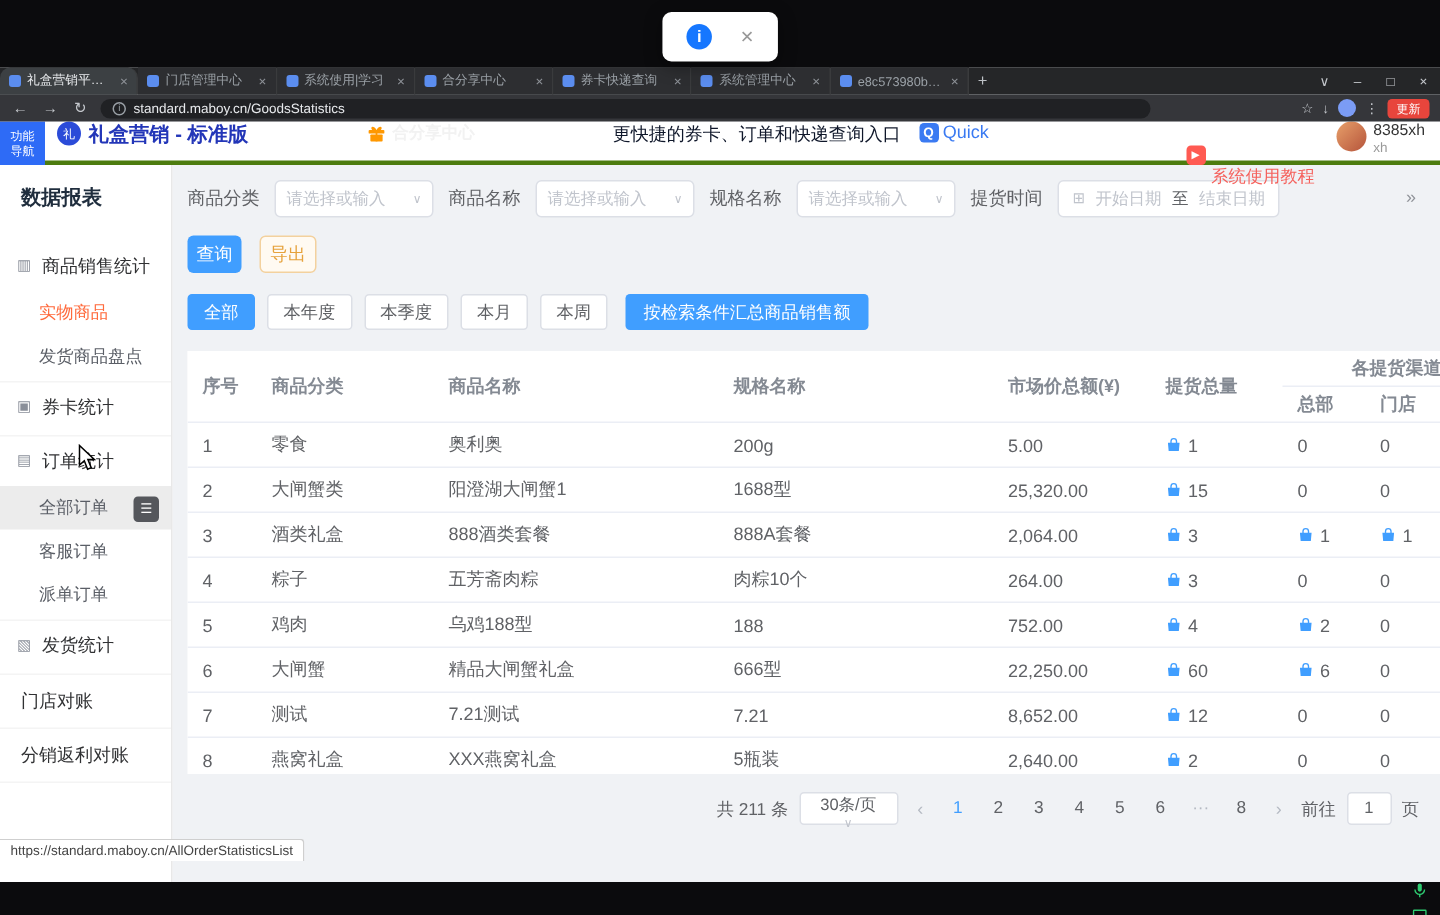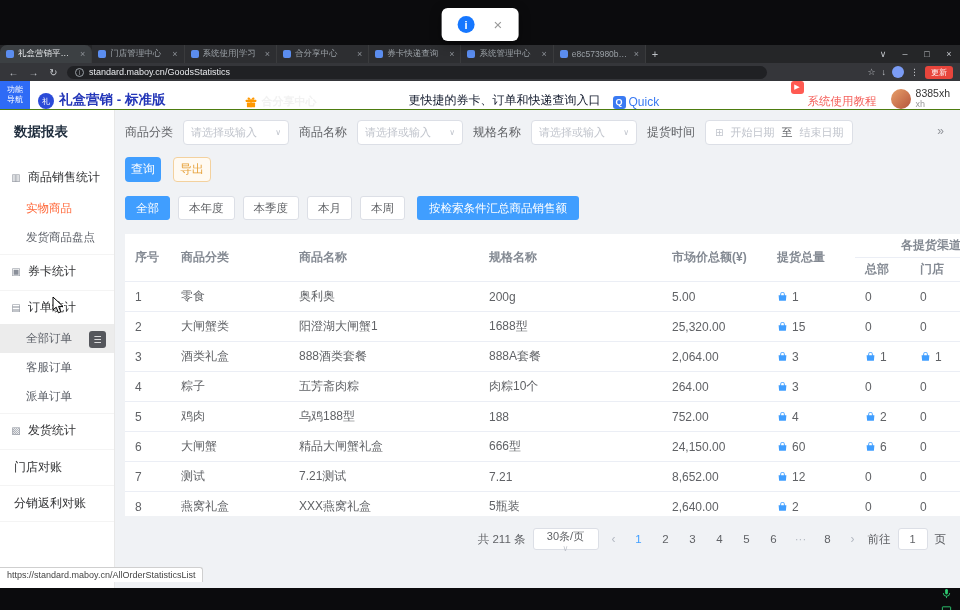--- a/index.html
+++ b/index.html
@@ -48,7 +48,7 @@
 
   
   .app-header { position:absolute; top:81px; left:0; right:0; height:29px; background:#fff; display:flex;
-    align-items:flex-end; z-index:18; border-bottom:1px solid #4d7c0f; }
+    align-items:flex-start; z-index:18; border-bottom:3px solid #4d7c0f; }
   .nav-toggle { width:30px; height:29px; background:#2e6bf6; color:#fff; display:flex; flex-direction:column;
     align-items:center; justify-content:center; font-size:8px; line-height:1.2; flex:0 0 auto; }
   .logo-icon { width:16px; height:16px; border-radius:50%; background:#2b4bd8; color:#fff; font-size:8px;

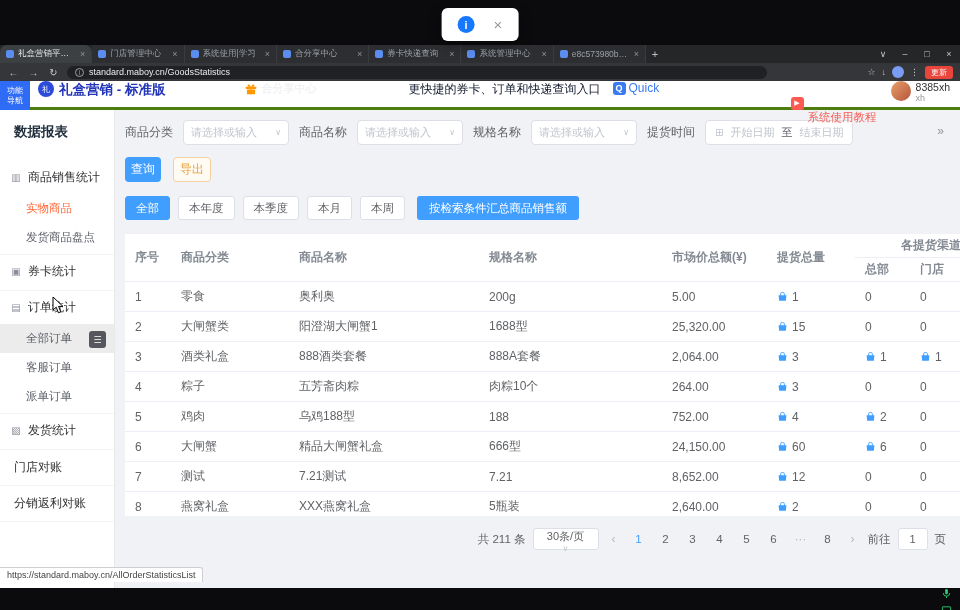--- a/index.html
+++ b/index.html
@@ -484,7 +484,7 @@
               <div class="td" style="width: 118px;">大闸蟹</div>
               <div class="td" style="width: 190px;">精品大闸蟹礼盒</div>
               <div class="td" style="width: 183px;">666型</div>
-              <div class="td" style="width: 105px;">24,150.00</div>
+              <div class="td" style="width: 105px;">22,250.00</div>
               <div class="td" style="width: 88px;">
                 <span class="bag">
                   <svg width="11" height="11" viewBox="0 0 24 24">

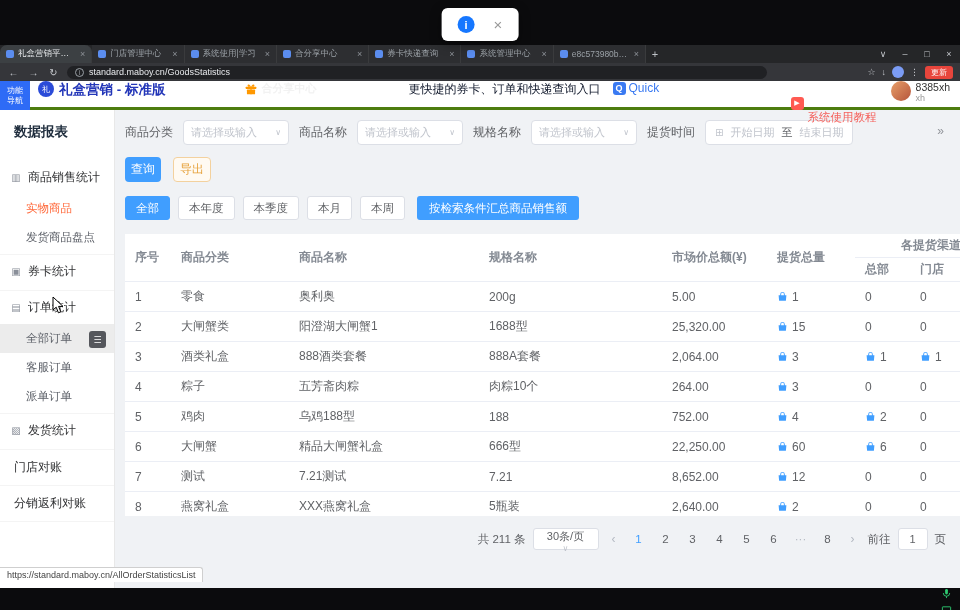--- a/index.html
+++ b/index.html
@@ -149,7 +149,7 @@
   .cursor { position:absolute; left:52px; top:296px; z-index:30; pointer-events:none; }
 
   
-  .status-bubble { position:absolute; left:0; bottom:28px; background:#fff; border:1px solid #cfcfcf;
+  .status-bubble { position:absolute; left:0; bottom:36px; background:#fff; border:1px solid #cfcfcf;
     border-left:none; border-bottom:none; padding:2px 7px; font-size:9px; color:#444; z-index:23;
     border-top-right-radius:3px; }
   .share-bar { position:absolute; left:0; right:0; bottom:0; height:22px; background:#0b0b0d; display:flex;

